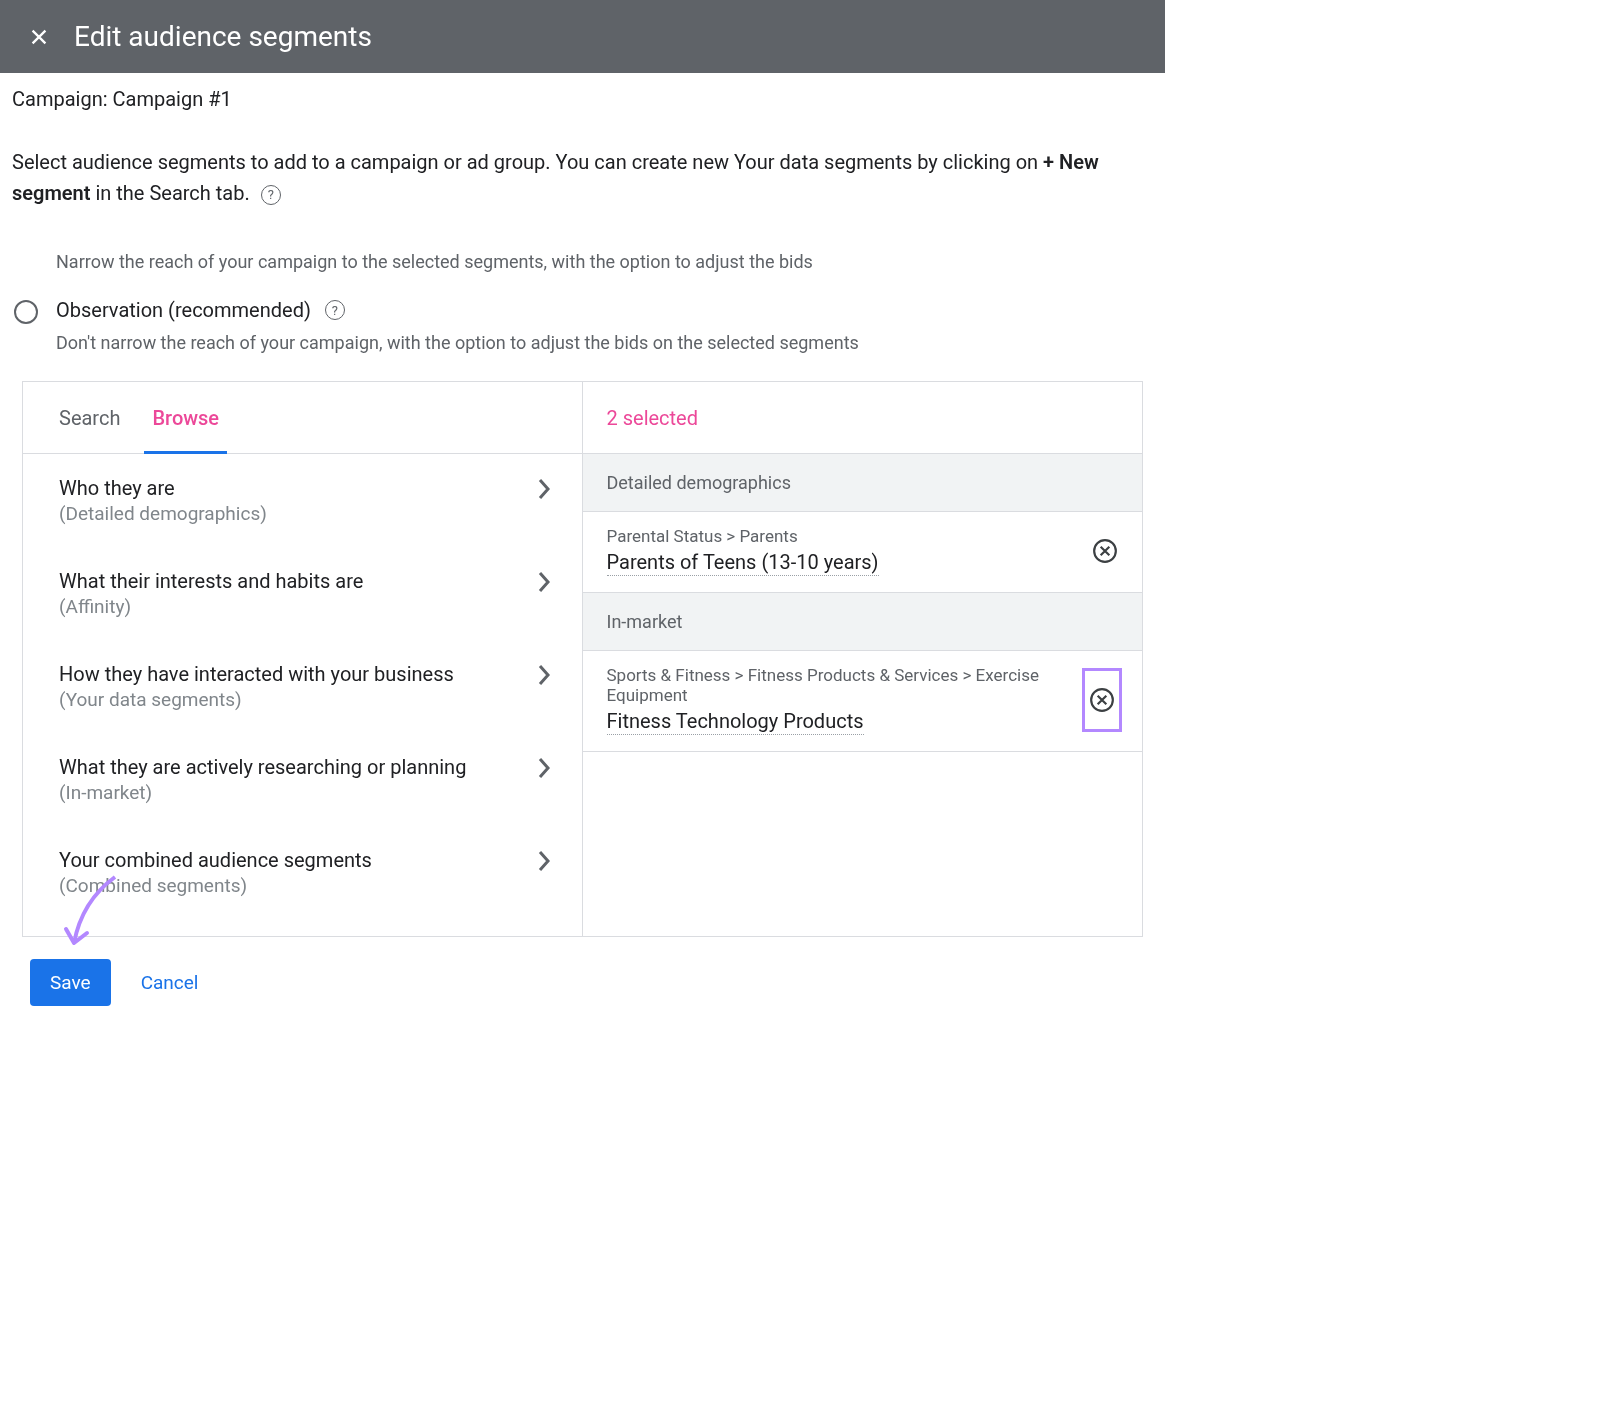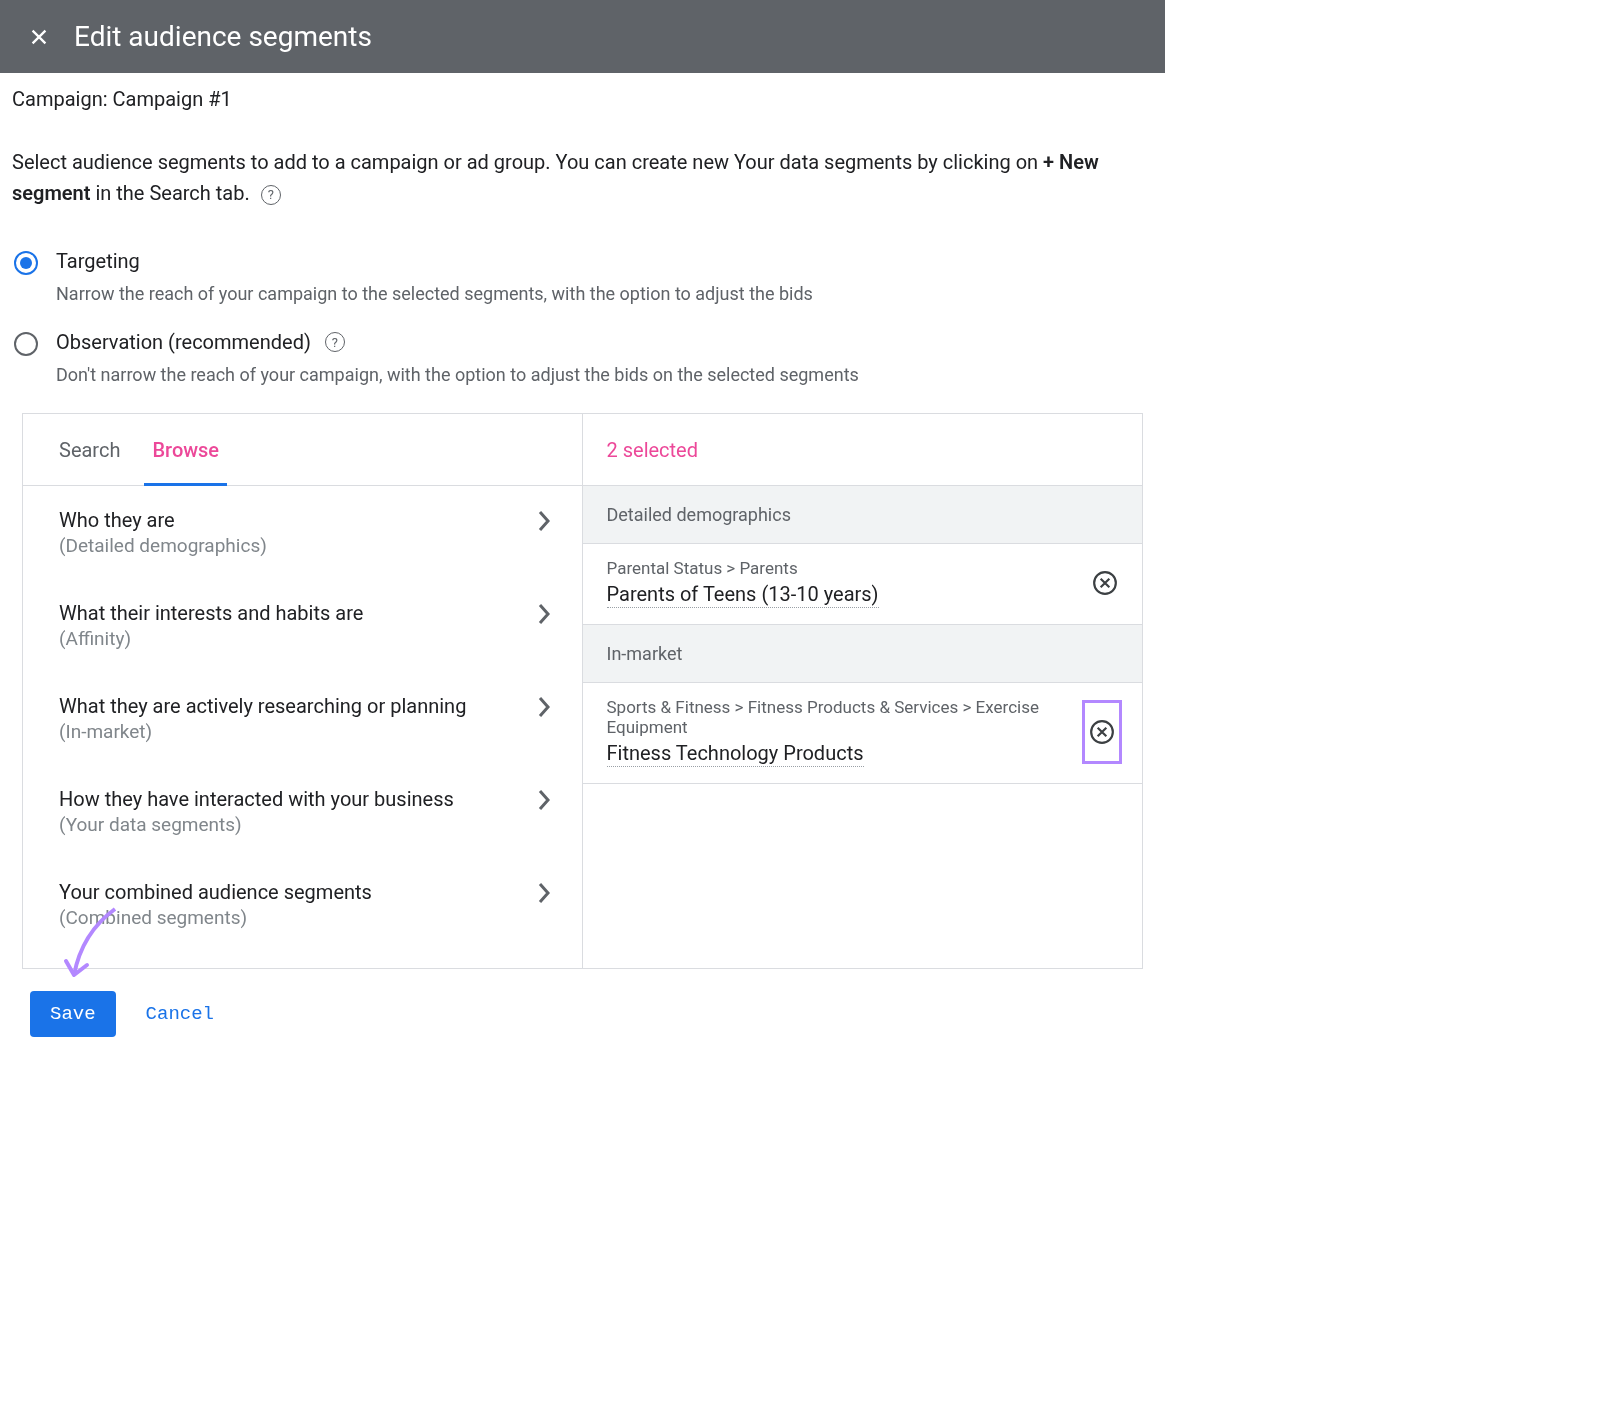--- a/index.html
+++ b/index.html
@@ -112,10 +112,6 @@
   </div>
 
   <div class="radio-group">
-    <div class="radio-row">
-      <span class="radio-outer selected"></span>
-      <span class="radio-label">Targeting</span>
-    </div>
     <div class="radio-desc">Narrow the reach of your campaign to the selected segments, with the option to adjust the bids</div>
 
     <div class="radio-row">

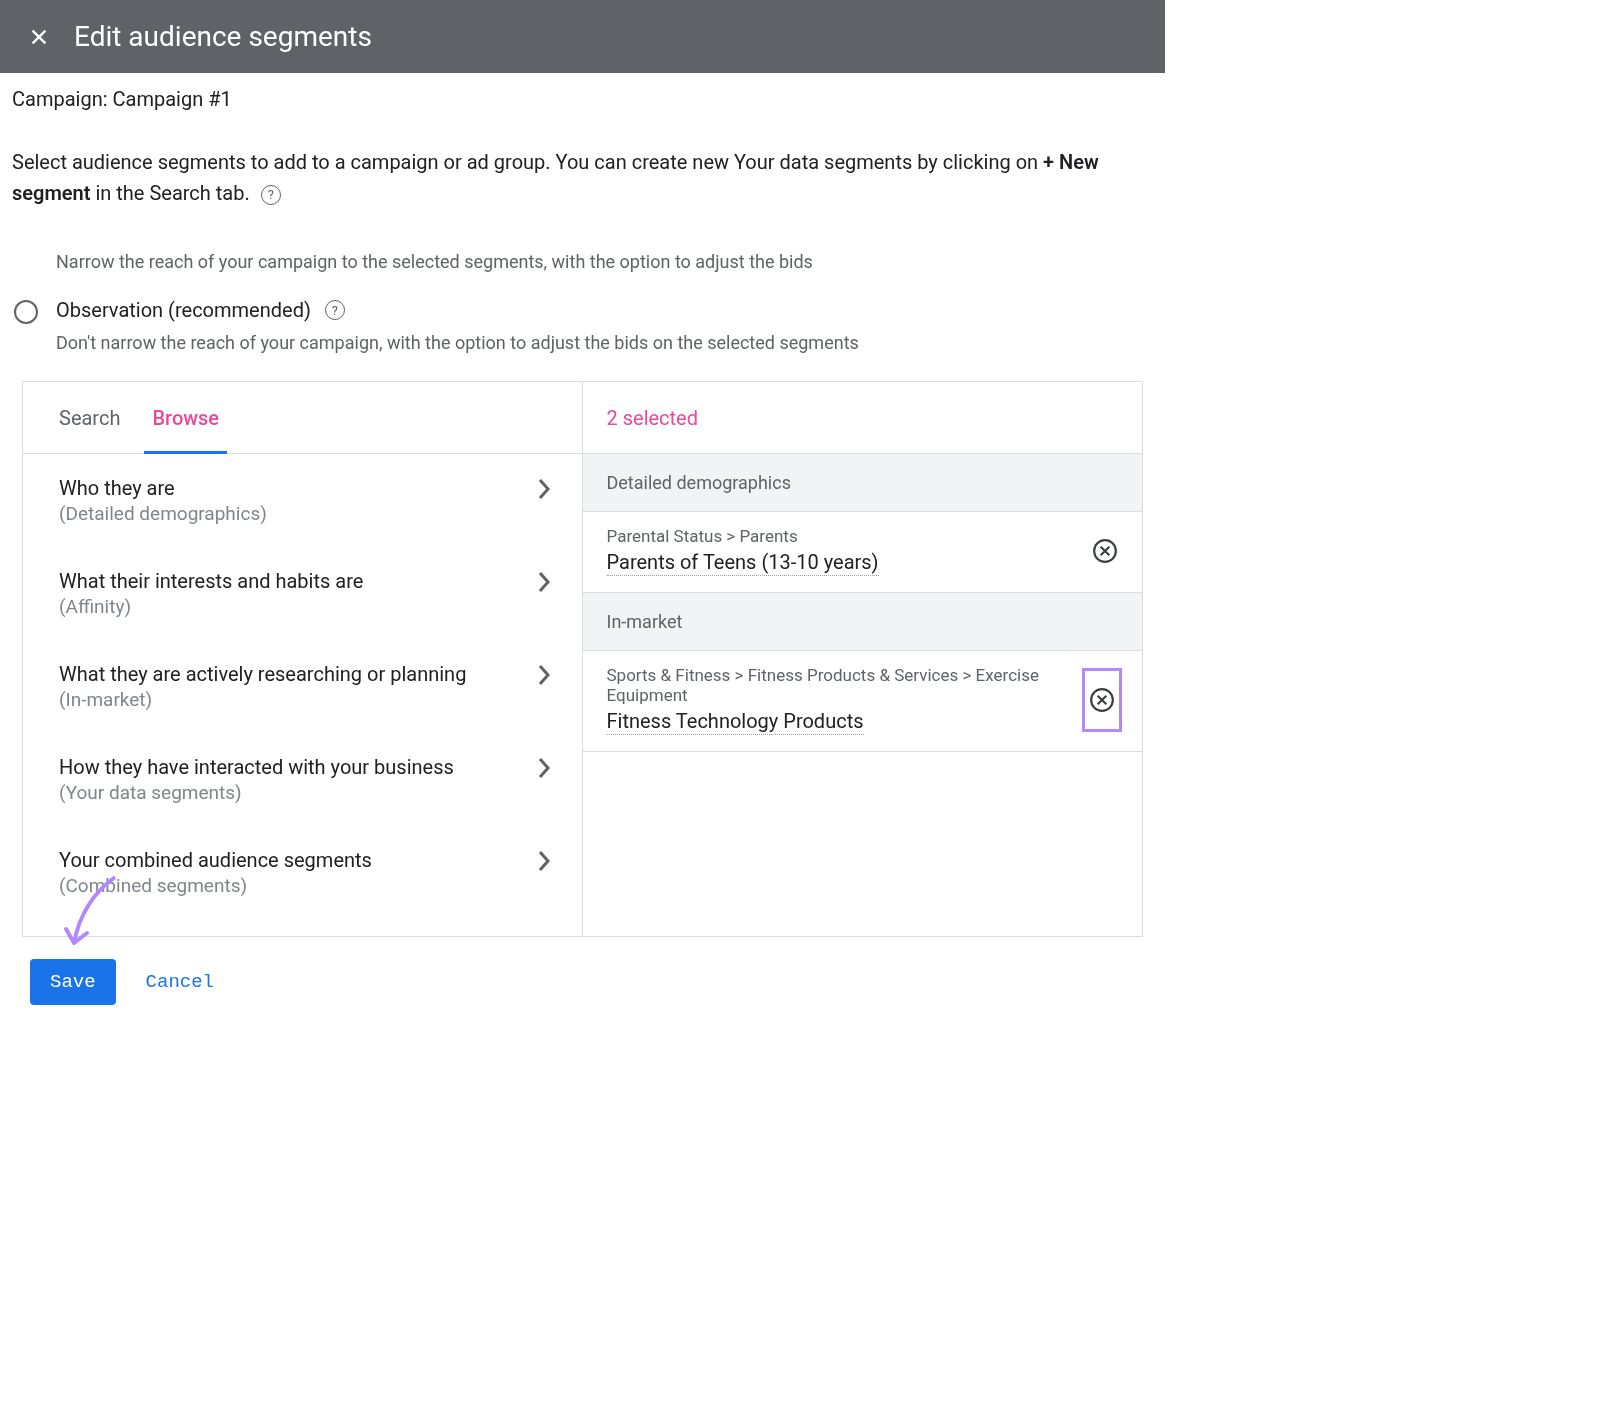--- a/index.html
+++ b/index.html
@@ -155,19 +155,19 @@
           </div>
           <div class="browse-item">
             <div class="browse-labels">
+              <span class="browse-title">How they have interacted with your business</span>
+              <span class="browse-sub">(Your data segments)</span>
+            </div>
+            <span class="chevron">
+              <svg width="16" height="26" viewBox="0 0 16 26" fill="none" stroke="currentColor" stroke-width="3">
+                <path d="M4 4 L12 13 L4 22"></path>
+              </svg>
+            </span>
+          </div>
+          <div class="browse-item">
+            <div class="browse-labels">
               <span class="browse-title">What they are actively researching or planning</span>
               <span class="browse-sub">(In-market)</span>
-            </div>
-            <span class="chevron">
-              <svg width="16" height="26" viewBox="0 0 16 26" fill="none" stroke="currentColor" stroke-width="3">
-                <path d="M4 4 L12 13 L4 22"></path>
-              </svg>
-            </span>
-          </div>
-          <div class="browse-item">
-            <div class="browse-labels">
-              <span class="browse-title">How they have interacted with your business</span>
-              <span class="browse-sub">(Your data segments)</span>
             </div>
             <span class="chevron">
               <svg width="16" height="26" viewBox="0 0 16 26" fill="none" stroke="currentColor" stroke-width="3">

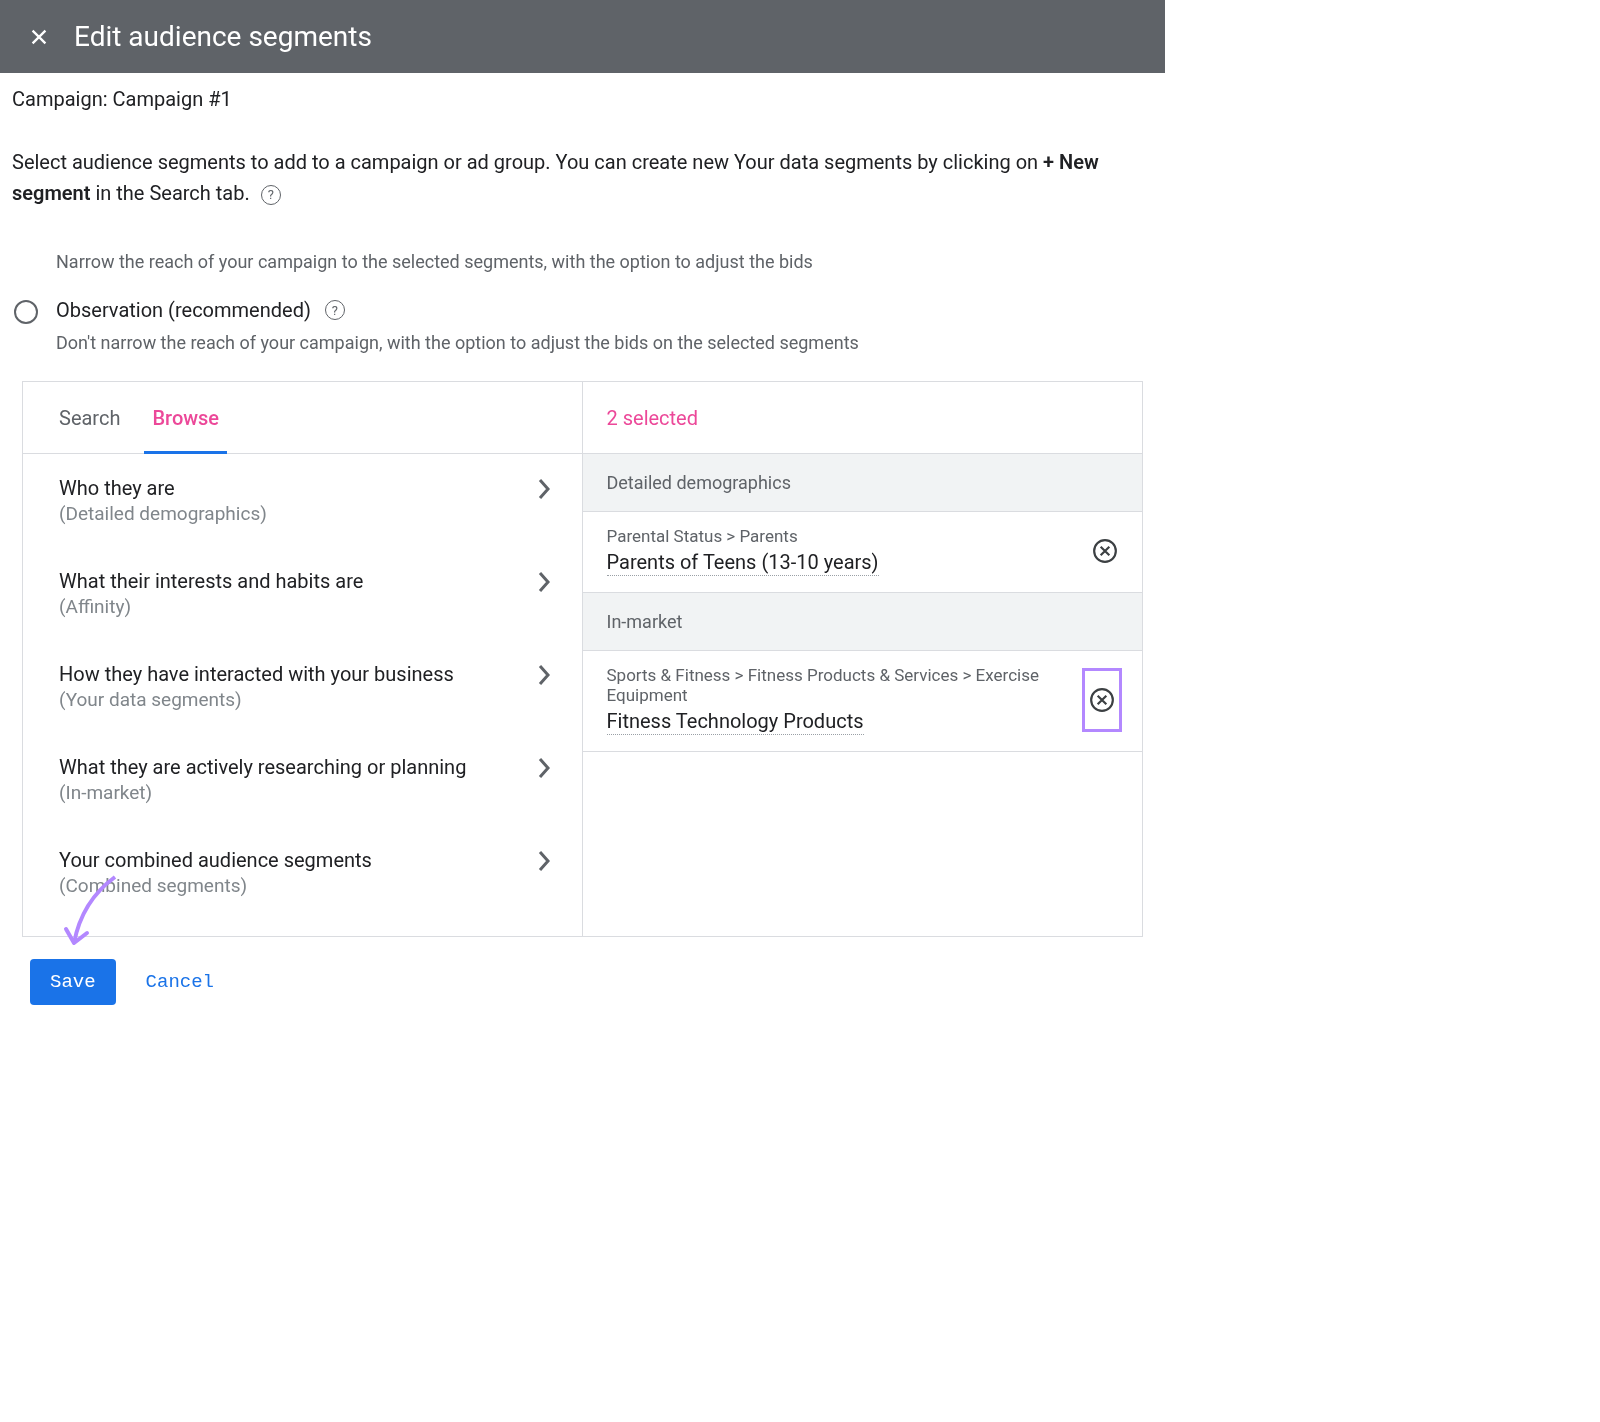--- a/index.html
+++ b/index.html
@@ -81,7 +81,7 @@
     .segment-name { font-size:20px; color:#202124; border-bottom:1px dotted #9aa0a6; width:fit-content; padding-bottom:1px; }
     .remove-btn { color:#3c4043; cursor:pointer; display:flex; padding:4px; }
     .remove-highlight { border:3px solid #b388ff; padding:16px 4px; }
-    .footer { display:flex; align-items:center; gap:30px; padding:22px 18px;font-family:Liberation Mono, monospace; }
+    .footer { display:flex; align-items:center; gap:30px; padding:22px 18px; }
     .save-btn {
       background:#1a73e8; color:#fff; border:none; padding:12px 20px; font-size:19px;
       border-radius:4px; cursor:pointer; font-family:inherit;

